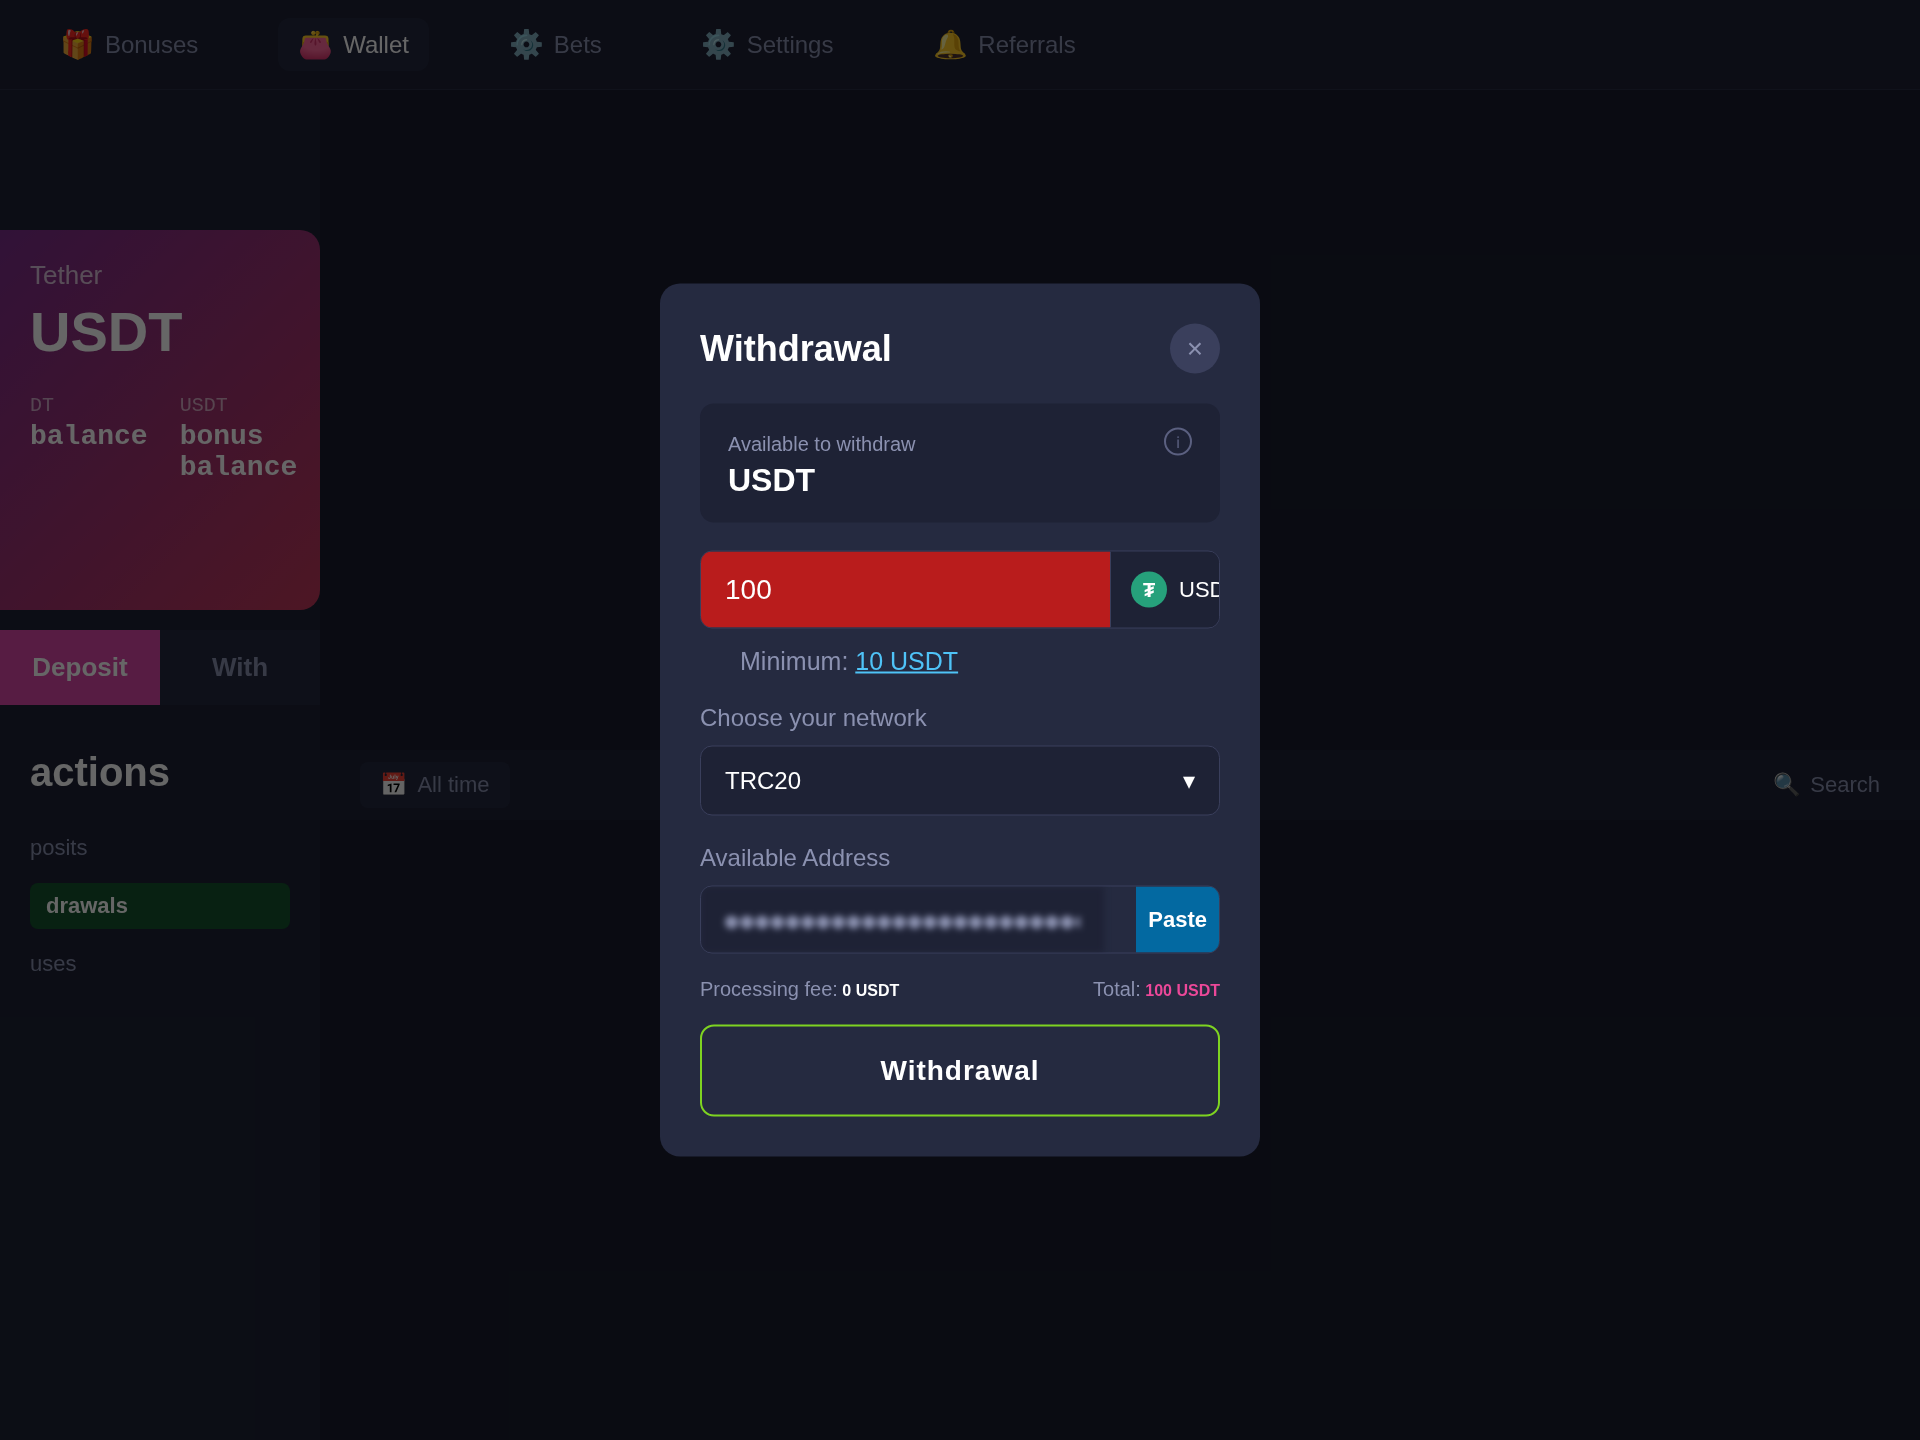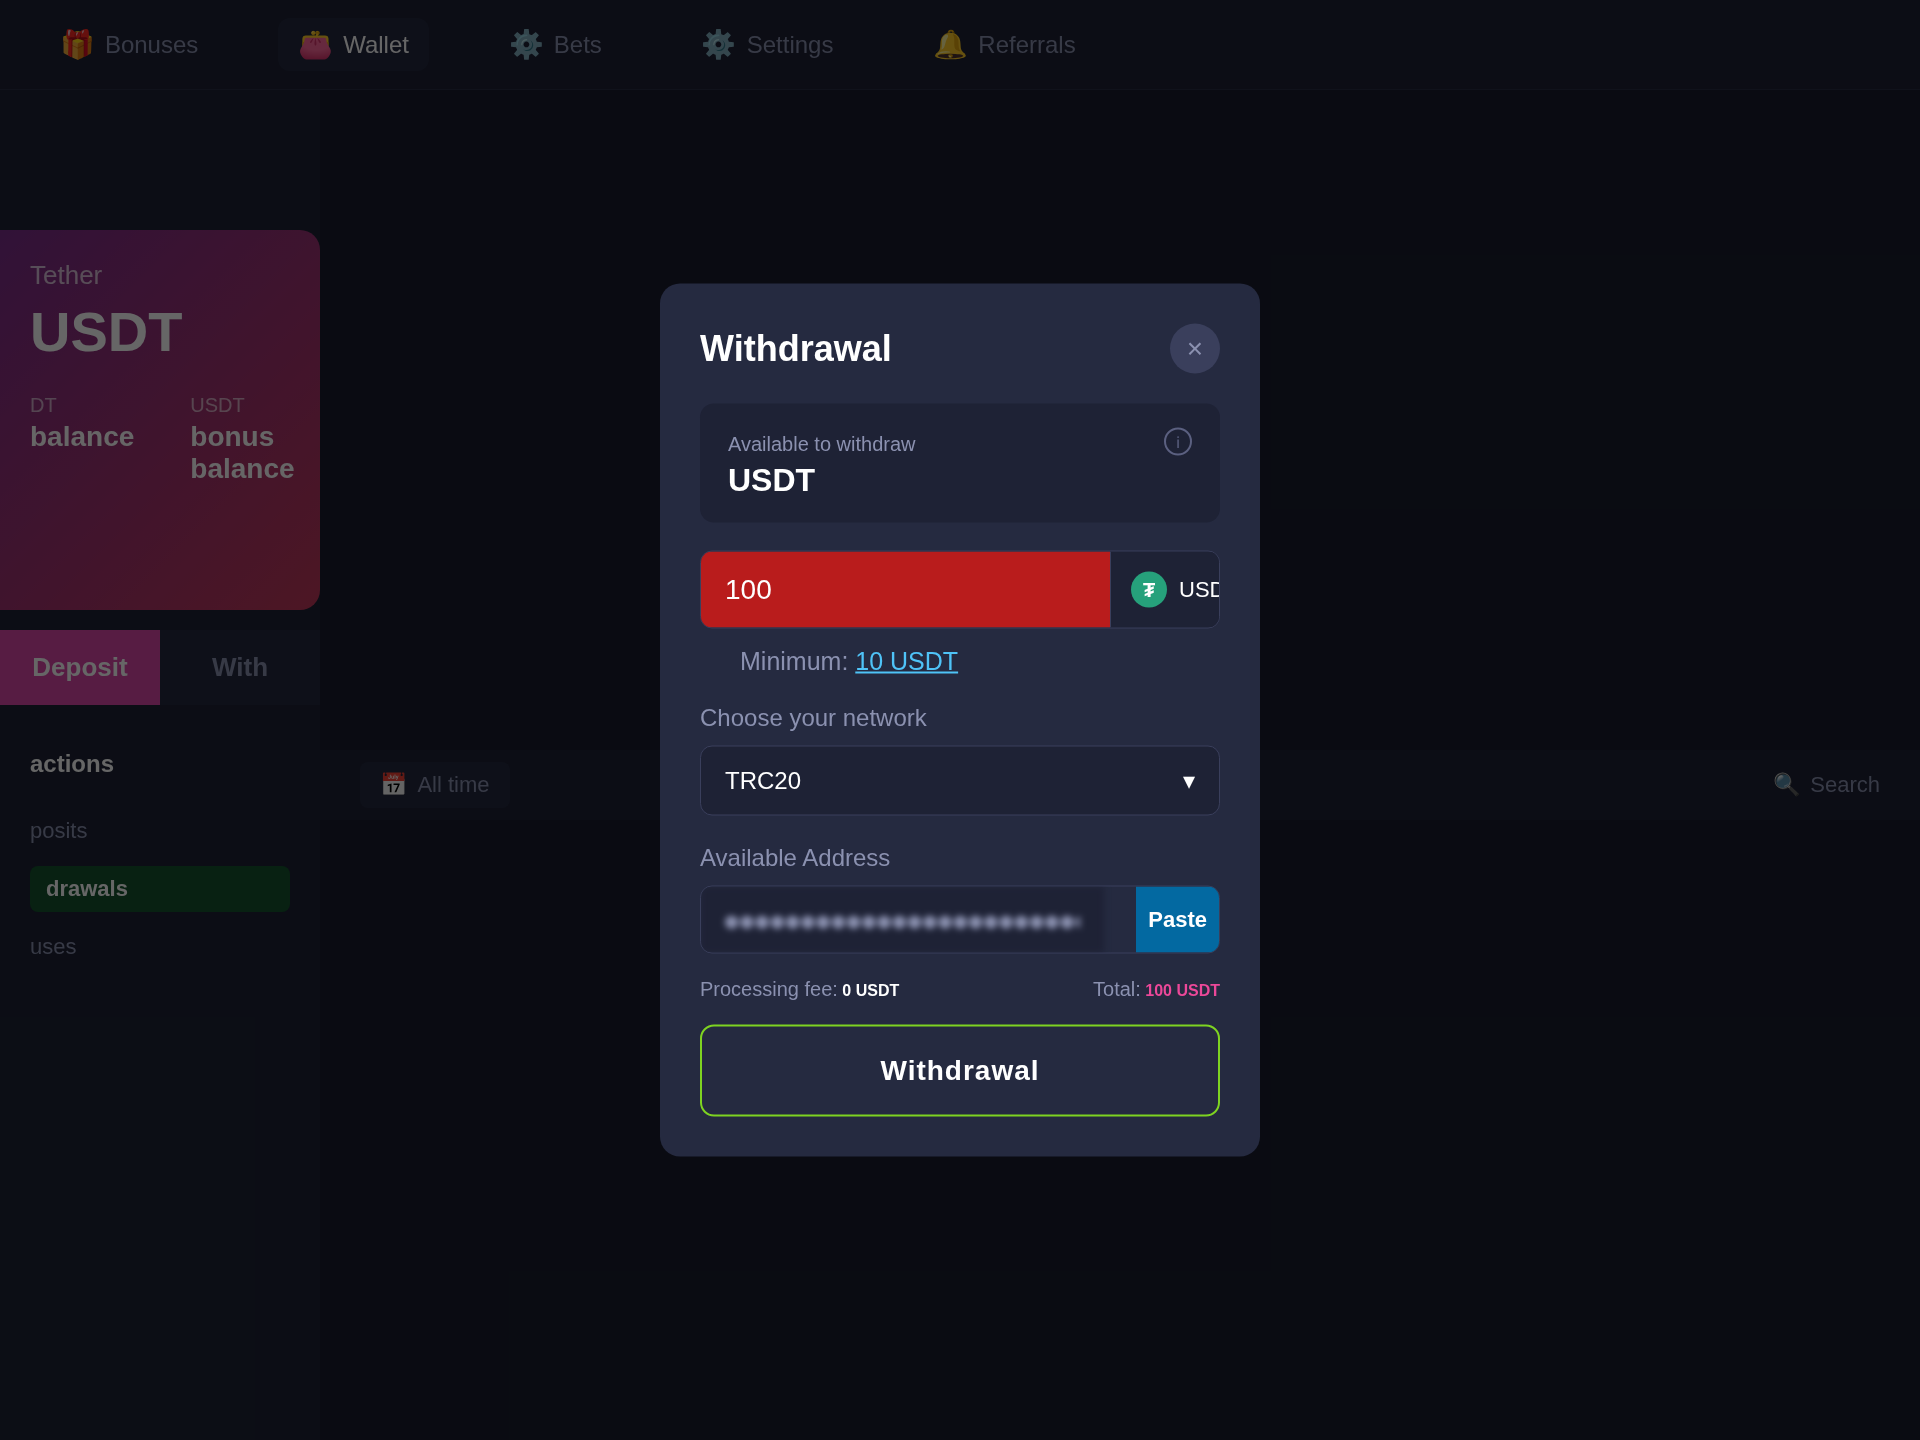--- a/index.html
+++ b/index.html
@@ -92,7 +92,8 @@
 
     .wallet-balance-row {
       display: flex;
-      gap: 56px;
+      gap: 32px;
+      font-family: Liberation Mono, monospace;
     }
 
     .wallet-balance-item label {

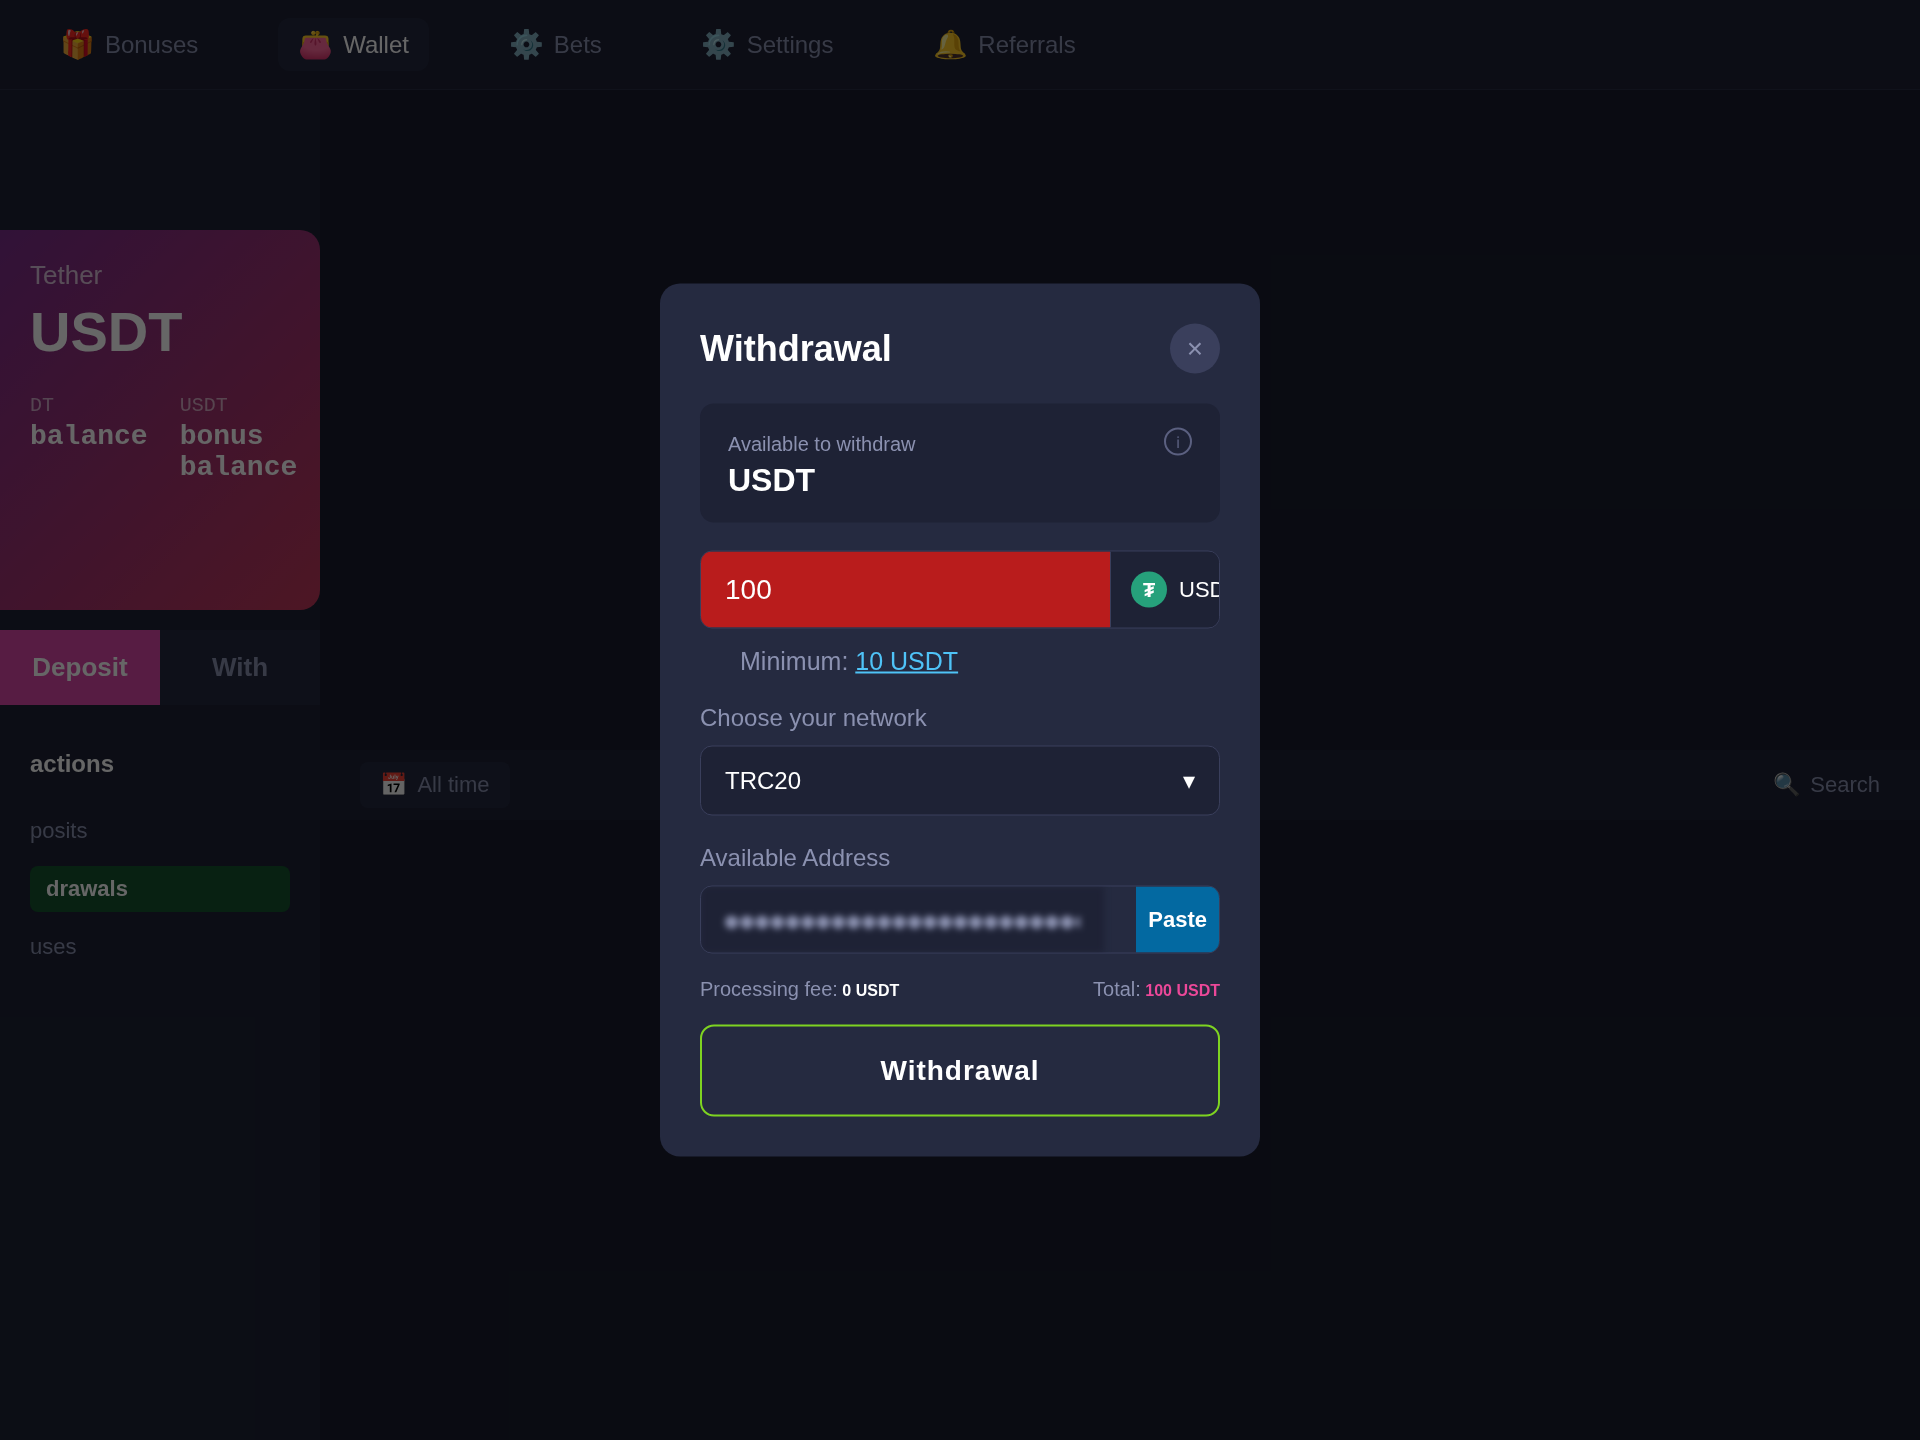--- a/index.html
+++ b/index.html
@@ -153,7 +153,7 @@
 
     .transactions-title {
       color: white;
-      font-size: 24px;
+      font-size: 40px;
       font-weight: 700;
       margin-bottom: 30px;
     }

